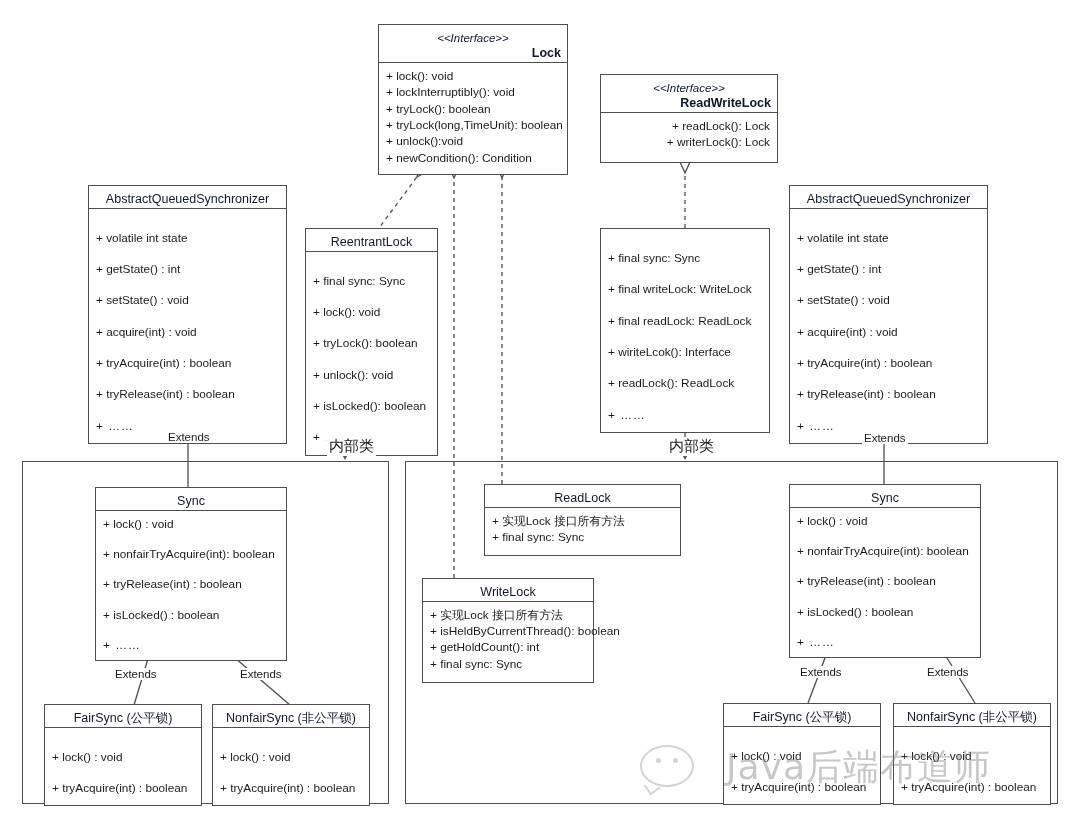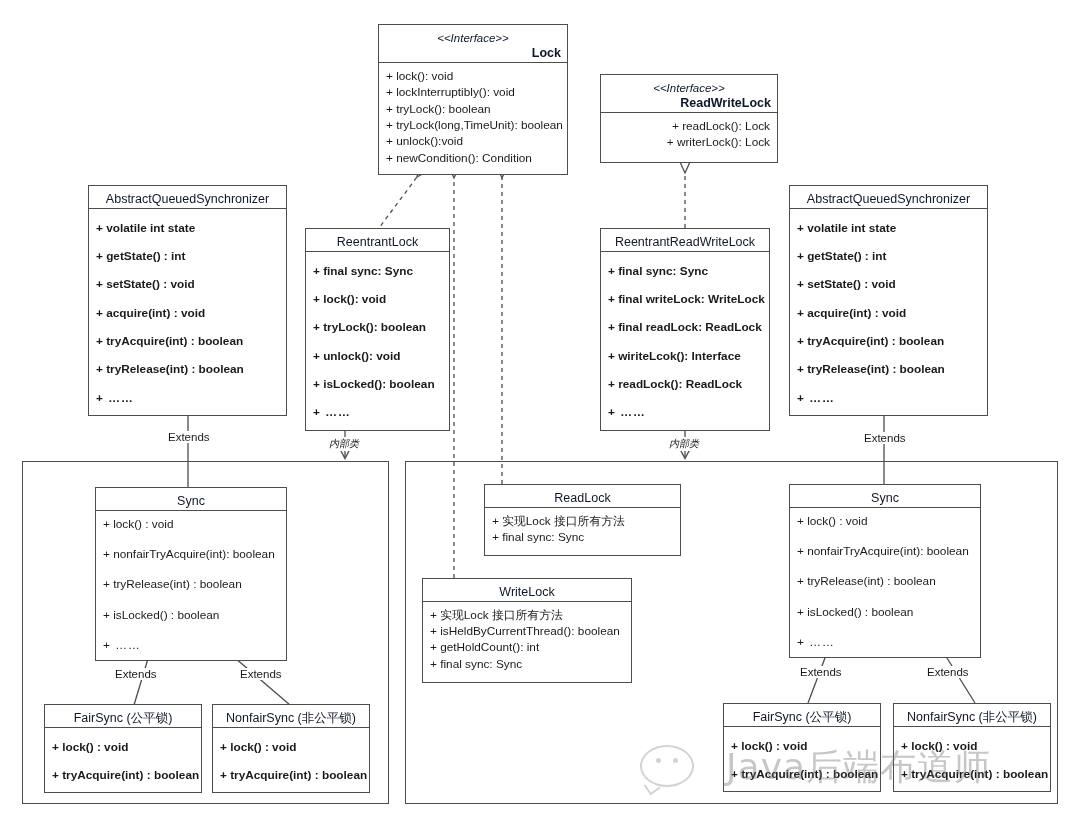--- a/index.html
+++ b/index.html
@@ -55,7 +55,7 @@
   
   .uml.tight .body .row { margin: 0 0 1px 0; }
   
-  .uml.spaced .body .row { margin: 6px 0 13px 0; font-weight: bold; }
+  .uml.spaced .body .row { margin: 16px 0 13px 0; }
   .uml.spaced .body .row:last-child { margin-bottom: 2px; }
   .uml.midspace .body .row { margin: 0 0 15px 0; }
   .uml.midspace .body .row:last-child { margin-bottom: 0px; }

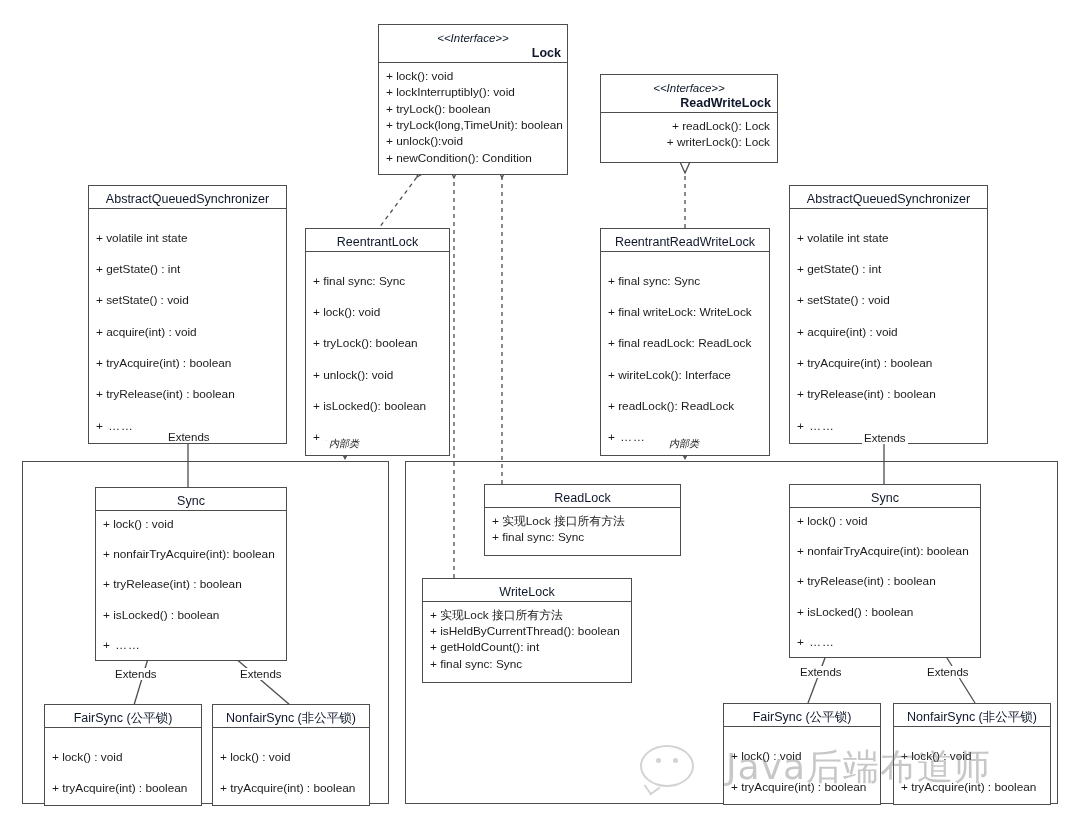--- a/index.html
+++ b/index.html
@@ -255,7 +255,7 @@
     </div>
   </div>
 
-  <div class="uml spaced" style="left:305px; top:228px; width:145px;">
+  <div class="uml spaced" style="left:305px; top:228px; width:133px;">
     <div class="hdr">
       <span class="nm">ReentrantLock</span>
     </div>

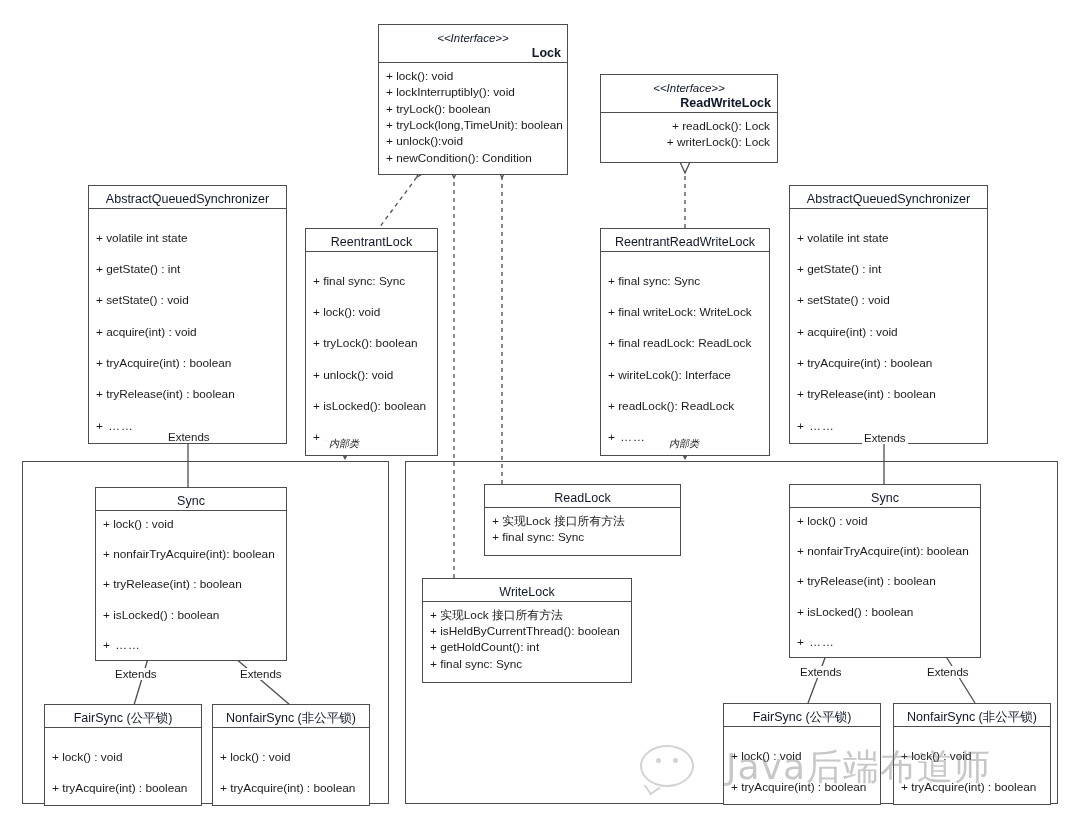--- a/index.html
+++ b/index.html
@@ -270,9 +270,6 @@
   </div>
 
   <div class="uml spaced" style="left:600px; top:228px; width:170px;">
-    <div class="hdr">
-      <span class="nm">ReentrantReadWriteLock</span>
-    </div>
     <div class="body">
       <div class="row">+ final sync: Sync</div>
       <div class="row">+ final writeLock: WriteLock</div>

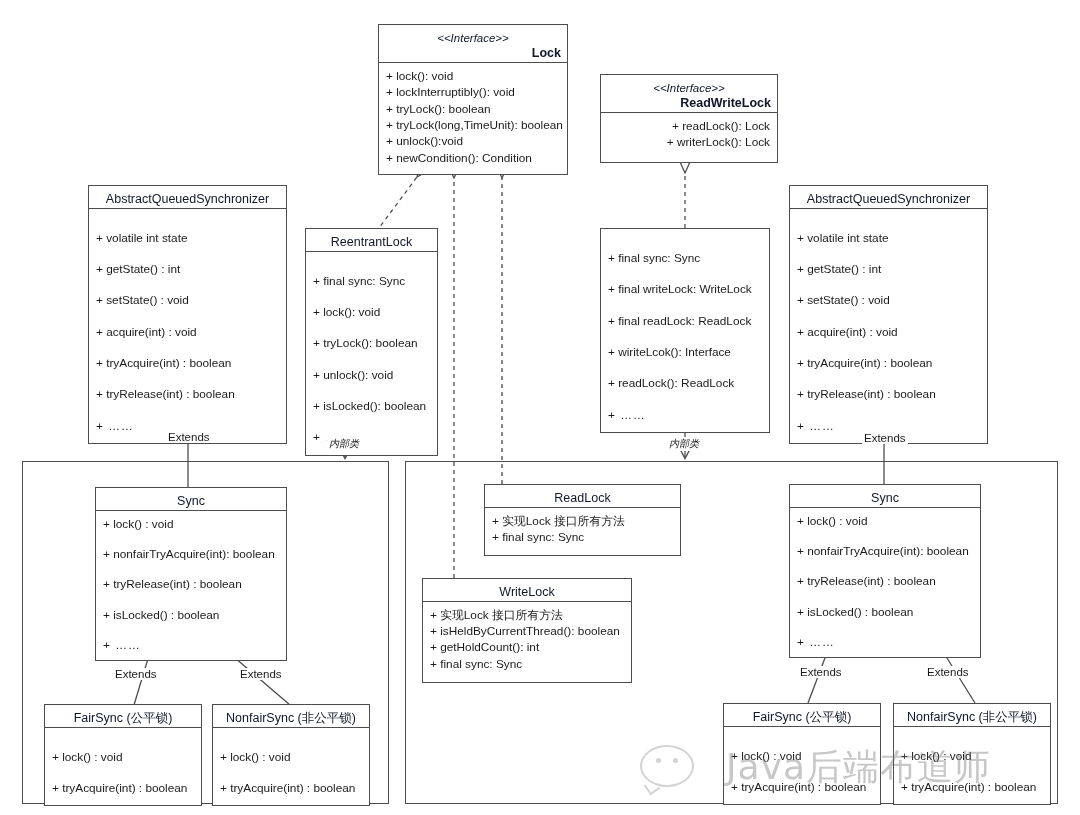--- a/index.html
+++ b/index.html
@@ -79,7 +79,7 @@
     white-space: nowrap;
     z-index: 6;
   }
-  .edge-label.cn { font-size: 10px; font-style: italic; }
+  .edge-label.cn { font-size: 15px; }
 
   
   #watermark {

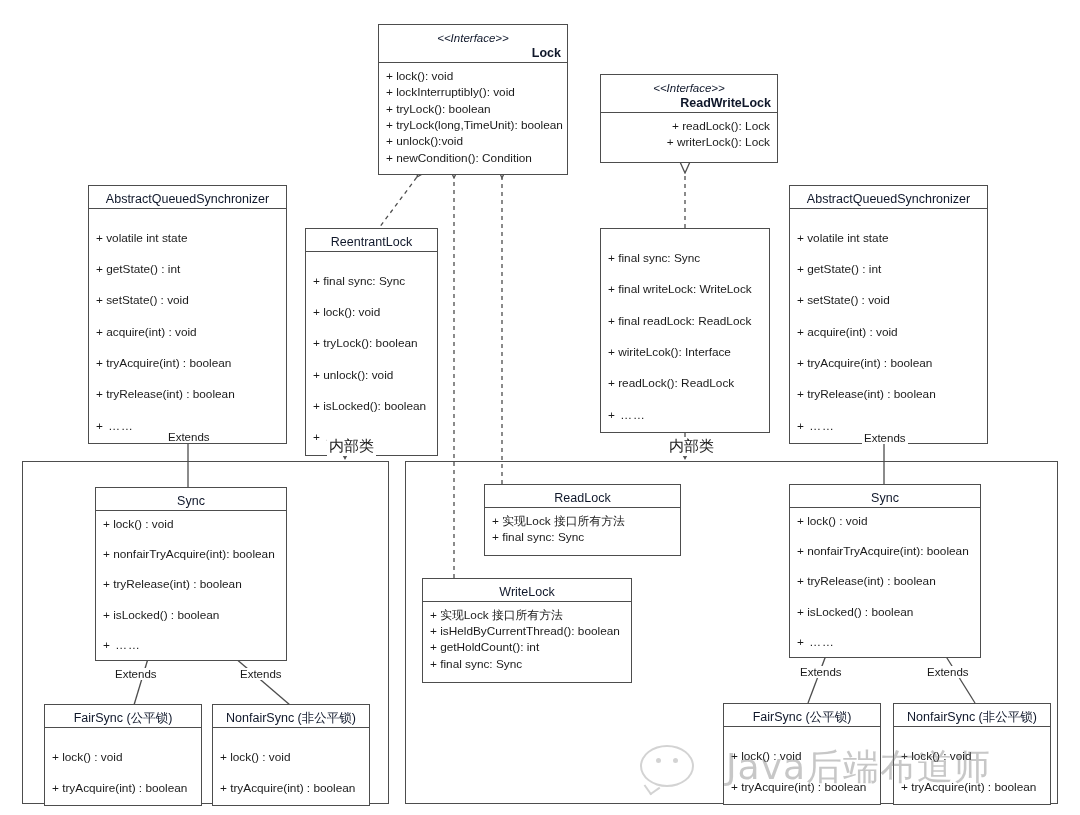--- a/index.html
+++ b/index.html
@@ -356,7 +356,7 @@
     </div>
   </div>
 
-  <div class="uml tight" style="left:422px; top:578px; width:210px;">
+  <div class="uml tight" style="left:422px; top:578px; width:172px;">
     <div class="hdr">
       <span class="nm">WriteLock</span>
     </div>

